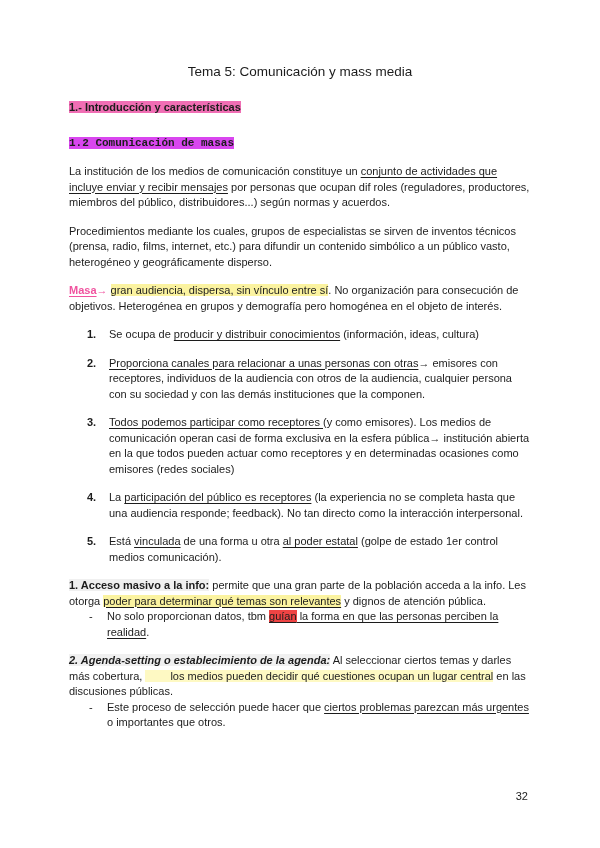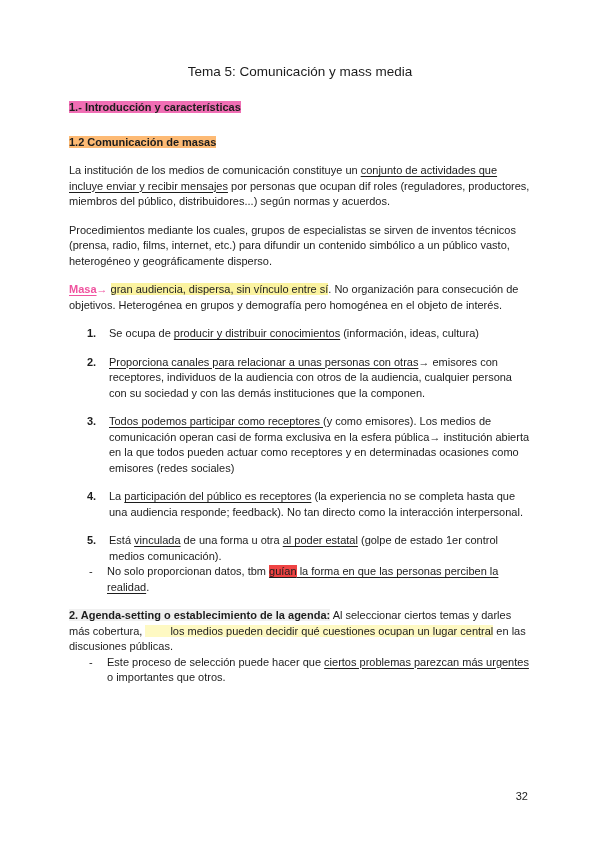--- a/index.html
+++ b/index.html
@@ -66,7 +66,7 @@
 
   <div id="doc-blocks">
       <div class="block heading"><span class="r-b" style="background-color: rgb(240, 110, 180);">1.- Introducción y características</span></div>
-      <div class="block heading"><span class="r-b" style="background-color: #fdba74;">1.2 Comunicación de masas</span></div>
+      <div class="block heading"><span class="r-b" style="background-color: #d946ef; font-family: Liberation Mono, monospace;">1.2 Comunicación de masas</span></div>
       <div class="block paragraph"><span>La institución de los medios de comunicación constituye un </span><span class="r-u">conjunto de actividades que incluye enviar y recibir mensajes</span><span> por personas que ocupan dif roles (reguladores, productores, miembros del público, distribuidores...) según normas y acuerdos.</span></div>
       <div class="block paragraph"><span>Procedimientos mediante los cuales, grupos de especialistas se sirven de inventos técnicos (prensa, radio, films, internet, etc.) para difundir un contenido simbólico a un público vasto, heterogéneo y geográficamente disperso.</span></div>
       <div class="block paragraph"><span class="r-b r-u" style="color: rgb(240, 83, 159);">Masa</span><span style="color: rgb(240, 83, 159);">→</span><span> </span><span style="background-color: rgb(251, 243, 160);">gran audiencia, dispersa, sin vínculo entre sí</span><span>. No organización para consecución de objetivos. Heterogénea en grupos y demografía pero homogénea en el objeto de interés.</span></div>

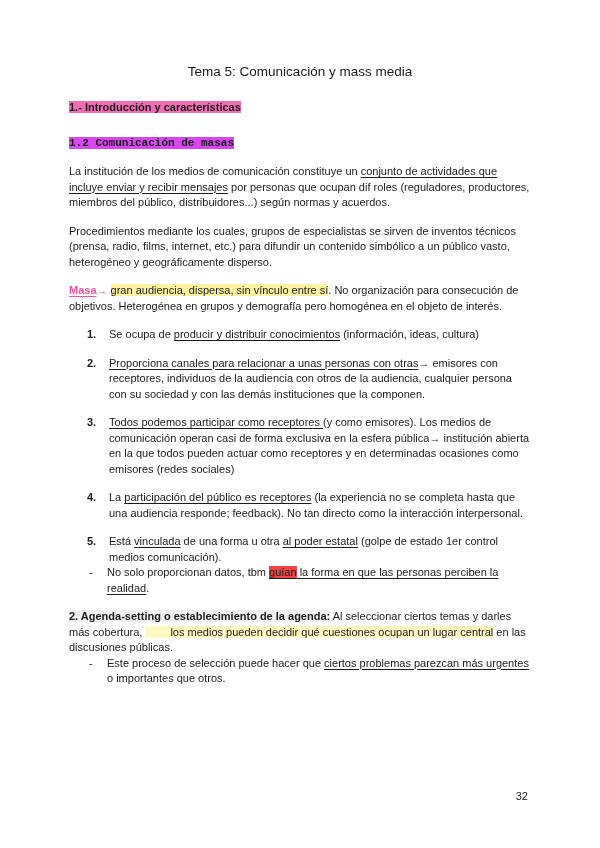--- a/index.html
+++ b/index.html
@@ -90,6 +90,7 @@
         <span class="num">5.</span>
         <div class="item-text"><span>Está </span><span class="r-u">vinculada</span><span> de una forma u otra </span><span class="r-u">al poder estatal</span><span> (golpe de estado 1er control medios comunicación).</span></div>
       </div>
+      <div class="block paragraph"><span class="r-b" style="background-color: rgb(240, 240, 240);">1. Acceso masivo a la info:</span><span> permite que una gran parte de la población acceda a la info. Les otorga </span><span class="r-u" style="background-color: rgb(251, 243, 160);">poder para determinar qué temas son relevantes</span><span> y dignos de atención pública.</span></div>
       <div class="block bullet-item">
         <span class="marker">-</span>
         <div class="item-text"><span>No solo proporcionan datos, tbm </span><span class="r-u" style="background-color: #ef4444;">guían</span><span class="r-u"> la forma en que las personas perciben la realidad</span><span>.</span></div>

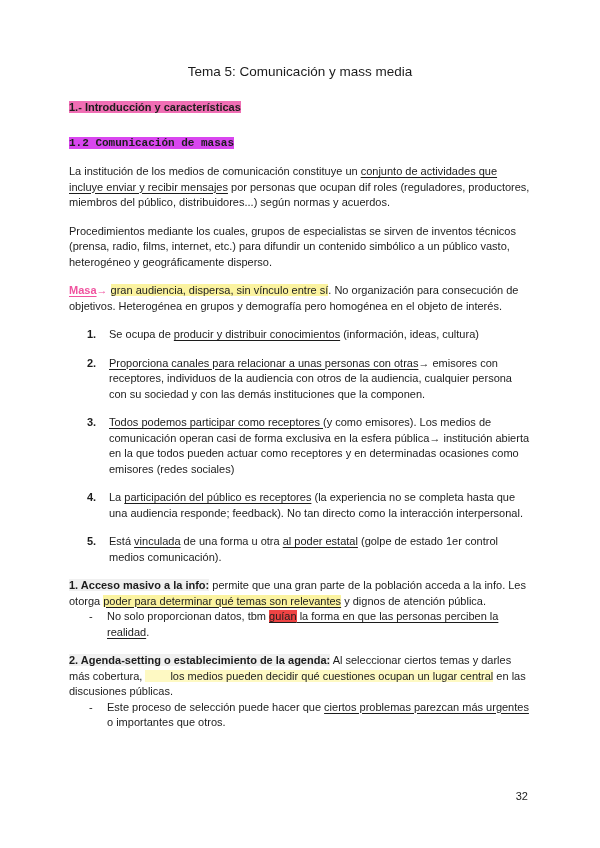--- a/index.html
+++ b/index.html
@@ -95,7 +95,7 @@
         <span class="marker">-</span>
         <div class="item-text"><span>No solo proporcionan datos, tbm </span><span class="r-u" style="background-color: #ef4444;">guían</span><span class="r-u"> la forma en que las personas perciben la realidad</span><span>.</span></div>
       </div>
-      <div class="block paragraph"><span class="r-b" style="background-color: rgb(240, 240, 240);">2. Agenda-setting o establecimiento de la agenda:</span><span> Al seleccionar ciertos temas y darles más cobertura, </span><span style="background-color: #fef9c3; padding-left: 25px;">los medios pueden decidir qué cuestiones ocupan un lugar central</span><span> en las discusiones públicas.</span></div>
+      <div class="block paragraph"><span class="r-b" style="background-color: rgb(240, 240, 240); font-style: italic;">2. Agenda-setting o establecimiento de la agenda:</span><span> Al seleccionar ciertos temas y darles más cobertura, </span><span style="background-color: #fef9c3; padding-left: 25px;">los medios pueden decidir qué cuestiones ocupan un lugar central</span><span> en las discusiones públicas.</span></div>
       <div class="block bullet-item">
         <span class="marker">-</span>
         <div class="item-text"><span>Este proceso de selección puede hacer que </span><span class="r-u">ciertos problemas parezcan más urgentes</span><span> o importantes que otros.</span></div>

